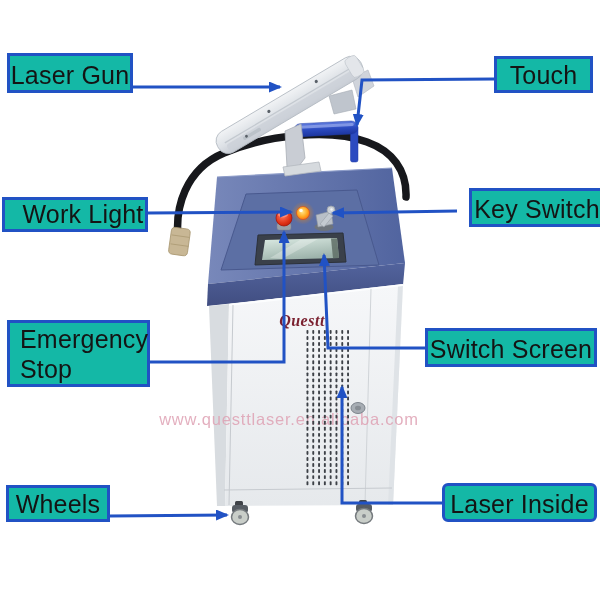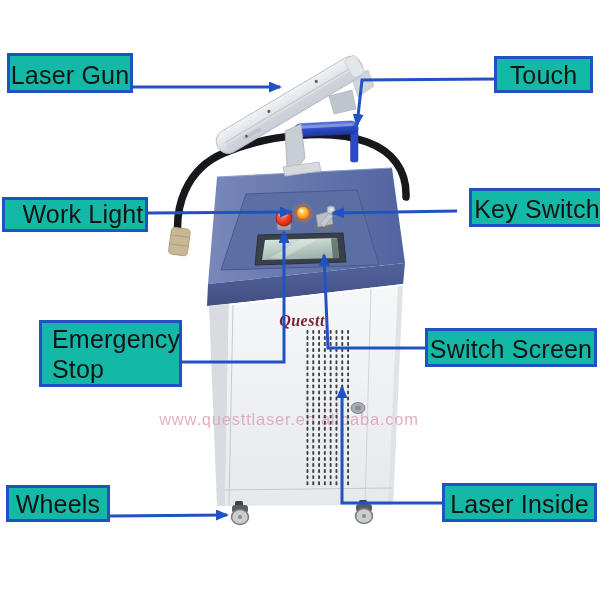--- a/index.html
+++ b/index.html
@@ -391,7 +391,7 @@
   <div class="callout" style="left:457px;top:188px;width:136px;height:39px;margin-left:12px;">
     <span>Key Switch</span>
   </div>
-  <div class="callout left" style="left:7px;top:320px;width:143px;height:67px;margin-left:32px;">
+  <div class="callout left" style="left:7px;top:320px;width:143px;height:67px;">
     <span>Emergency Stop</span>
   </div>
   <div class="callout" style="left:425px;top:328px;width:172px;height:39px;">

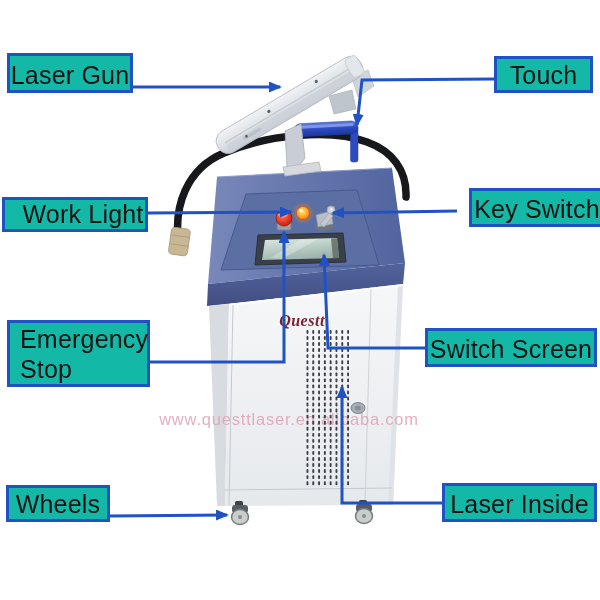--- a/index.html
+++ b/index.html
@@ -400,7 +400,7 @@
   <div class="callout" style="left:6px;top:485px;width:104px;height:37px;">
     <span>Wheels</span>
   </div>
-  <div class="callout" style="left:442px;top:483px;width:155px;height:39px;">
+  <div class="callout" style="left:442px;top:483px;width:155px;height:39px;border-radius:6px;">
     <span>Laser Inside</span>
   </div>
 

